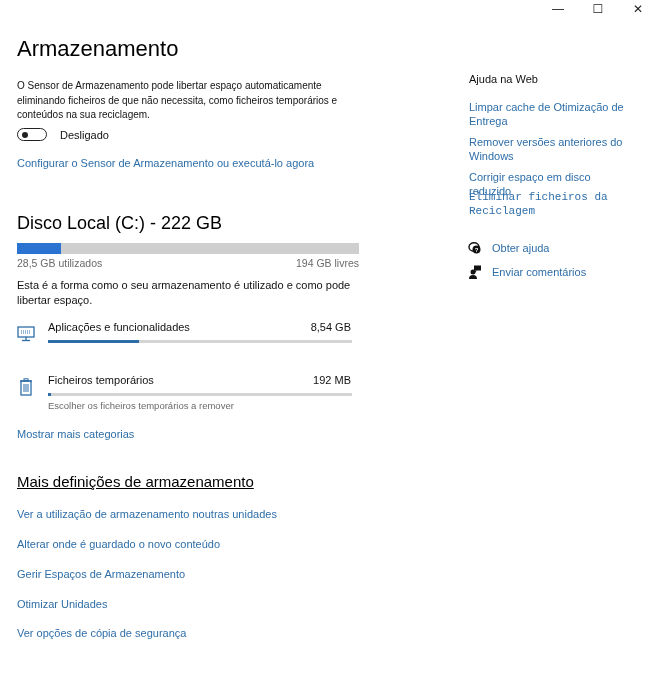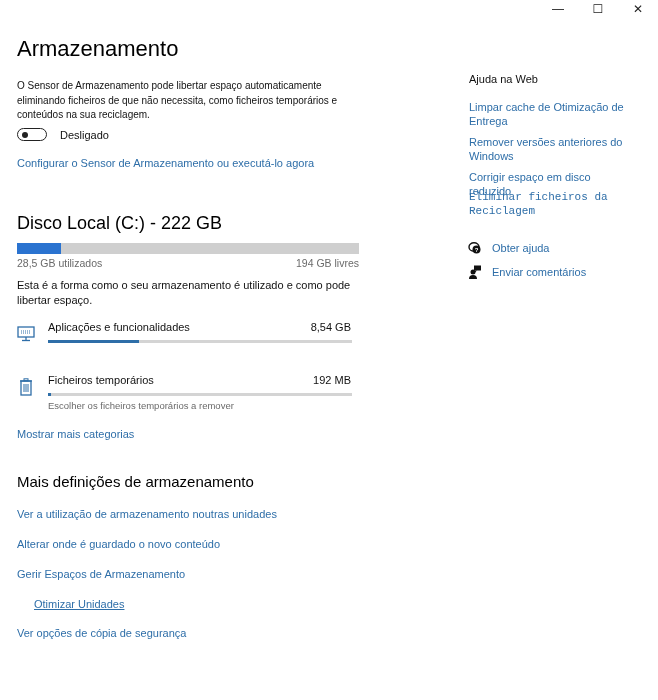--- a/index.html
+++ b/index.html
@@ -15,7 +15,7 @@
   .link { color: #2e6ea8; font-size: 11px; cursor: pointer; text-decoration: none; text-align: center; }
   .abs { position: absolute; }
   .h2 { font-size: 18px; color: #000; }
-  .h3 { font-size: 15px; color: #000; }
+  .h3 { font-size: 15px; color: #000; text-decoration: underline; }
   .bar { position: absolute; background: #cfcfcf; }
   .bar .fill { height: 100%; background: #2a73d0; }
   .small-gray { font-size: 10.5px; color: #6a6a6a; }

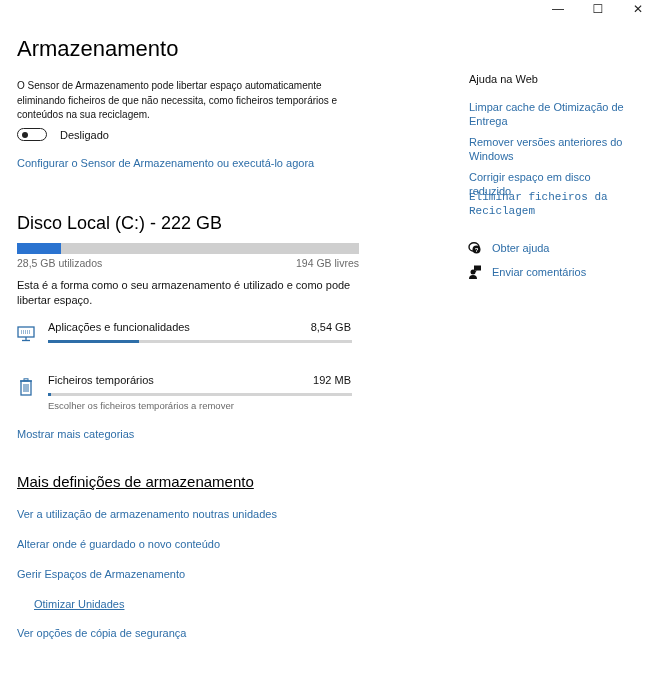--- a/index.html
+++ b/index.html
@@ -107,7 +107,7 @@
 <a class="link abs" style="left:17px; top:508px;">Ver a utilização de armazenamento noutras unidades</a>
 <a class="link abs" style="left:17px; top:538px;">Alterar onde é guardado o novo conteúdo</a>
 <a class="link abs" style="left:17px; top:568px;">Gerir Espaços de Armazenamento</a>
-<a class="link abs" style="left:34px; top:598px;text-decoration:underline;">Otimizar Unidades</a>
+<a class="link abs" style="left:17px; top:598px;">Otimizar Unidades</a>
 <a class="link abs" style="left:17px; top:627px;">Ver opções de cópia de segurança</a>
 
 <div class="abs side-title" style="left:469px; top:73px;">Ajuda na Web</div>

